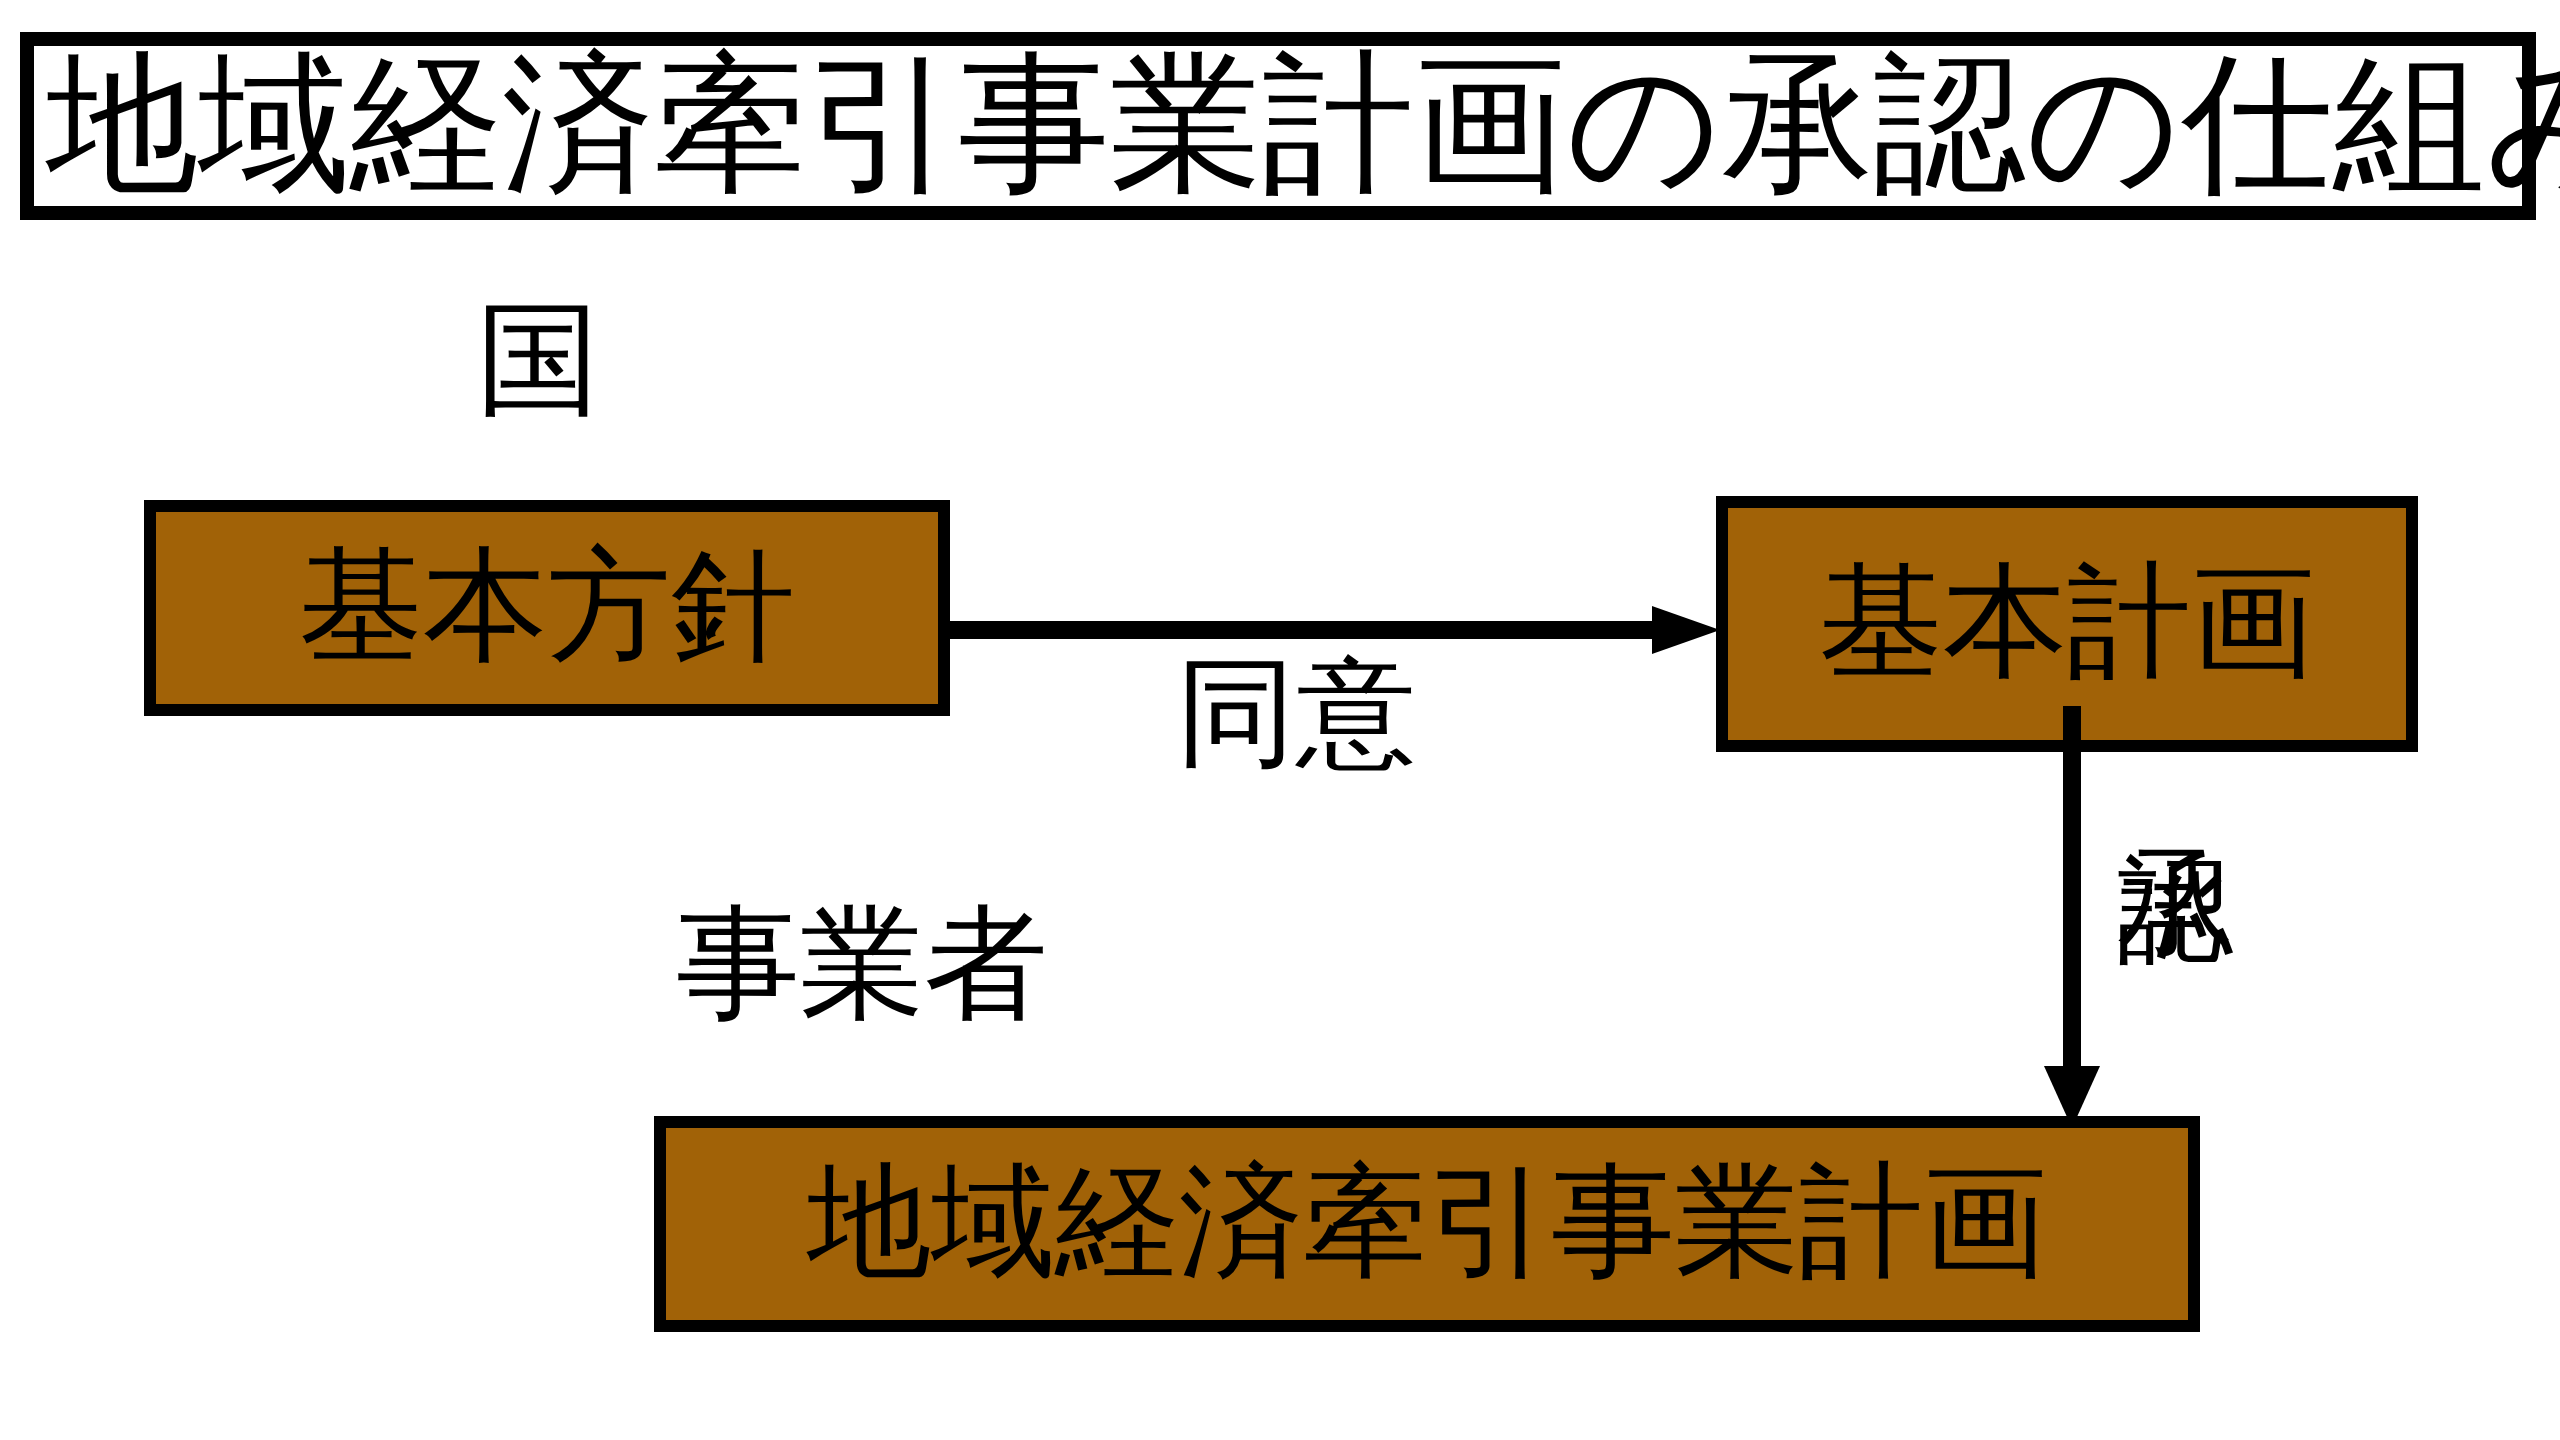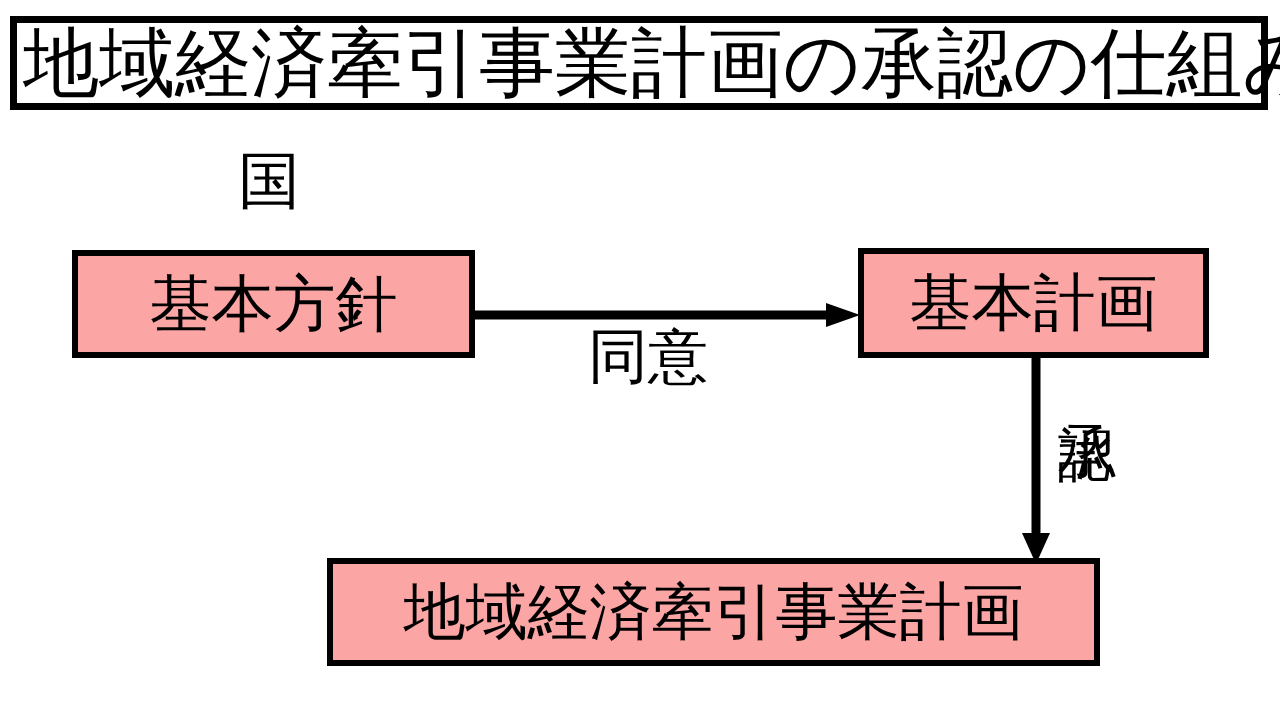--- a/index.html
+++ b/index.html
@@ -56,7 +56,7 @@
   .node {
     position: absolute;
     border: 6px solid #000000;
-    background: #fca5a5;
+    background: #a16207;
     display: flex;
     align-items: center;
     justify-content: center;

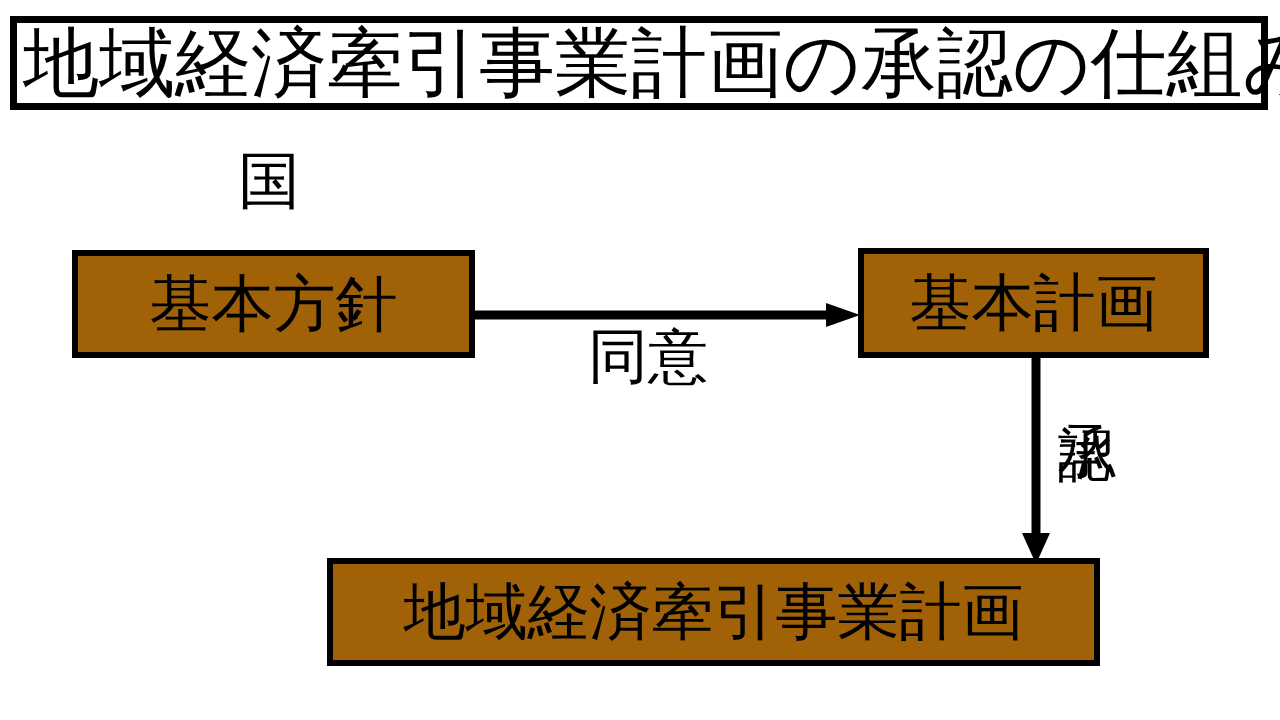--- a/index.html
+++ b/index.html
@@ -73,7 +73,7 @@
   }
   .node-kihon-keikaku {
     left: 858px; top: 248px;
-    width: 351px; height: 110px;
+    width: 351px; height: 128px;
   }
   .node-chiiki-keikaku {
     left: 327px; top: 558px;

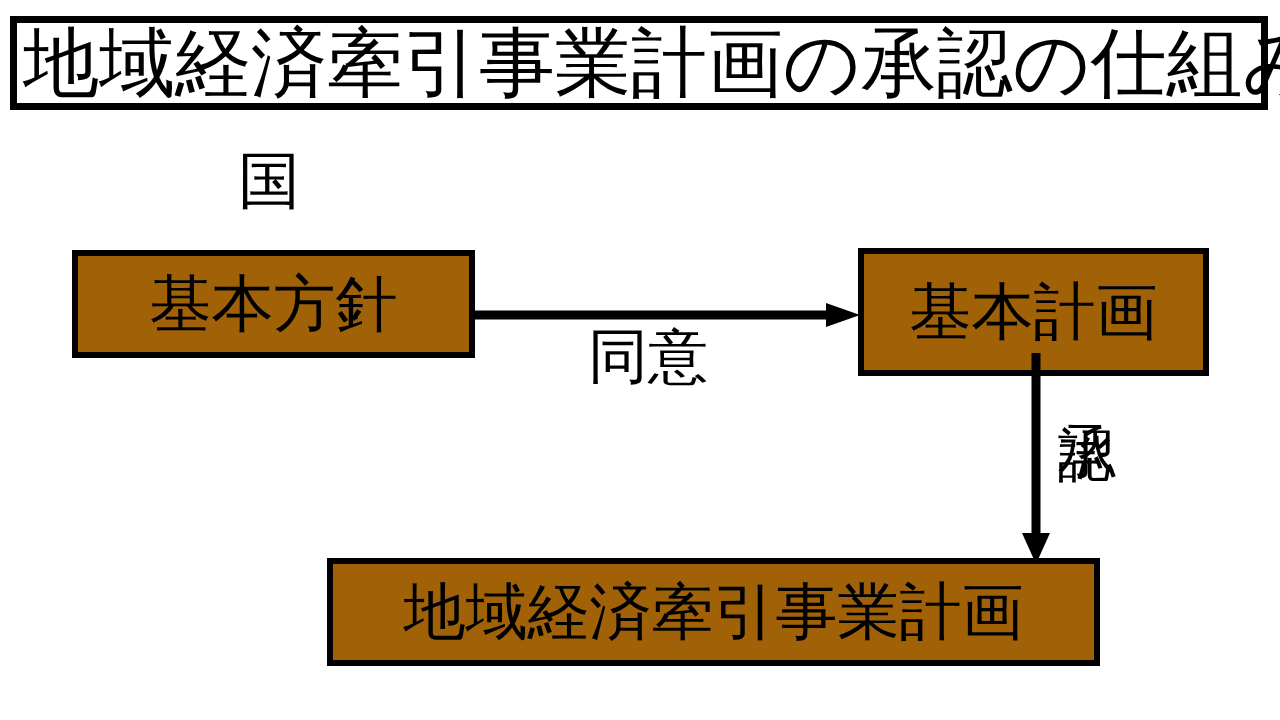--- a/index.html
+++ b/index.html
@@ -129,6 +129,7 @@
   <div class="caption caption-kuni">国</div>
 
 
+  <div class="caption caption-jigyo">事業者</div>
 
   <div class="node node-kihon-houshin">
     <span class="node-text">基本方針</span>

